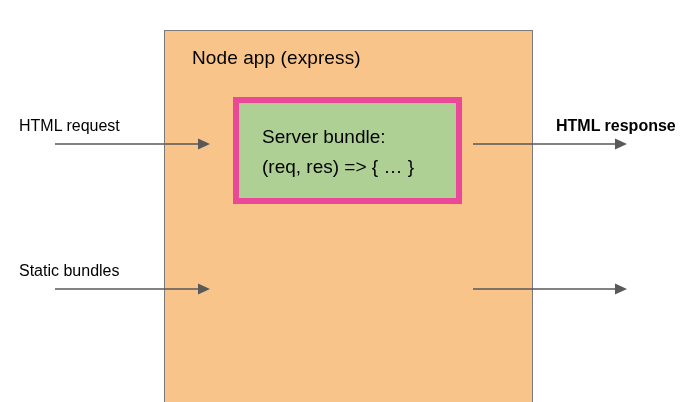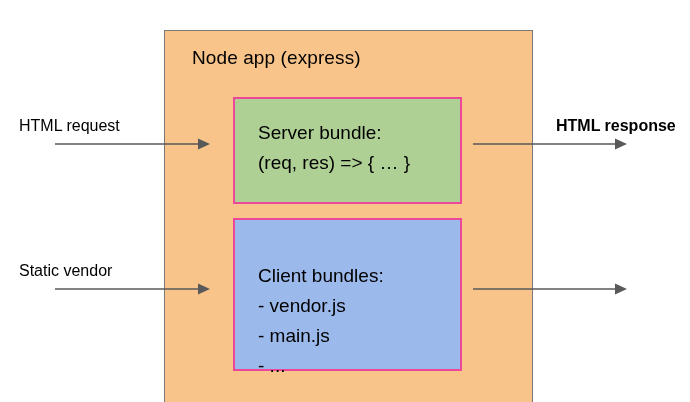--- a/index.html
+++ b/index.html
@@ -47,7 +47,7 @@
   .inner-box {
     position: absolute;
     box-sizing: border-box;
-    border: 2px solid #ec4899;
+    border: 6px solid #ec4899;
   }
   .server-bundle-box {
     left: 233px;

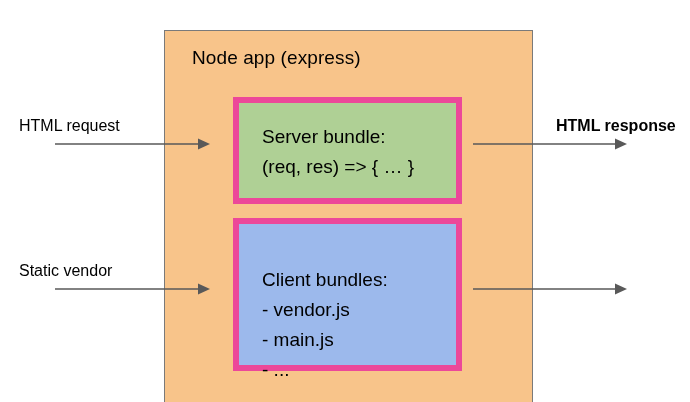--- a/index.html
+++ b/index.html
@@ -154,7 +154,7 @@
 
   <div class="flow-label label-html-request">HTML request</div>
   <div class="flow-label label-html-response">HTML response</div>
-  <div class="flow-label label-static-request">Static vendor</div>
+  <div class="flow-label label-static-request">Static bundles</div>
 
 </div>
 

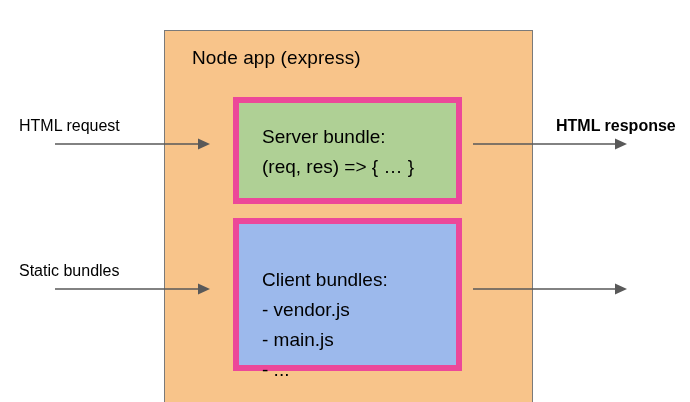--- a/index.html
+++ b/index.html
@@ -120,14 +120,6 @@
     </div>
   </div>
 
-  <div class="inner-box client-bundles-box">
-    <div class="inner-text">
-      <div>Client bundles:</div>
-      <div>- vendor.js</div>
-      <div>- main.js</div>
-      <div>- ...</div>
-    </div>
-  </div>
 
   <svg class="arrow-svg" viewBox="0 0 690 402">
 

